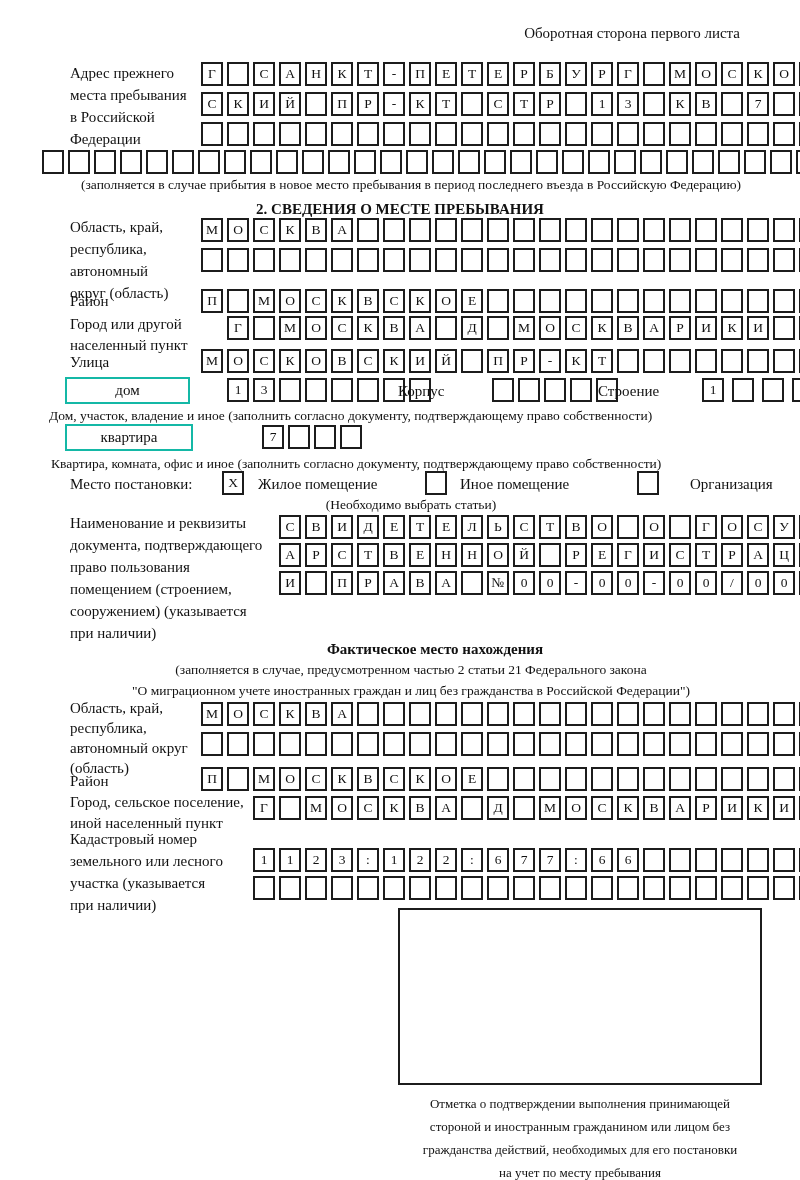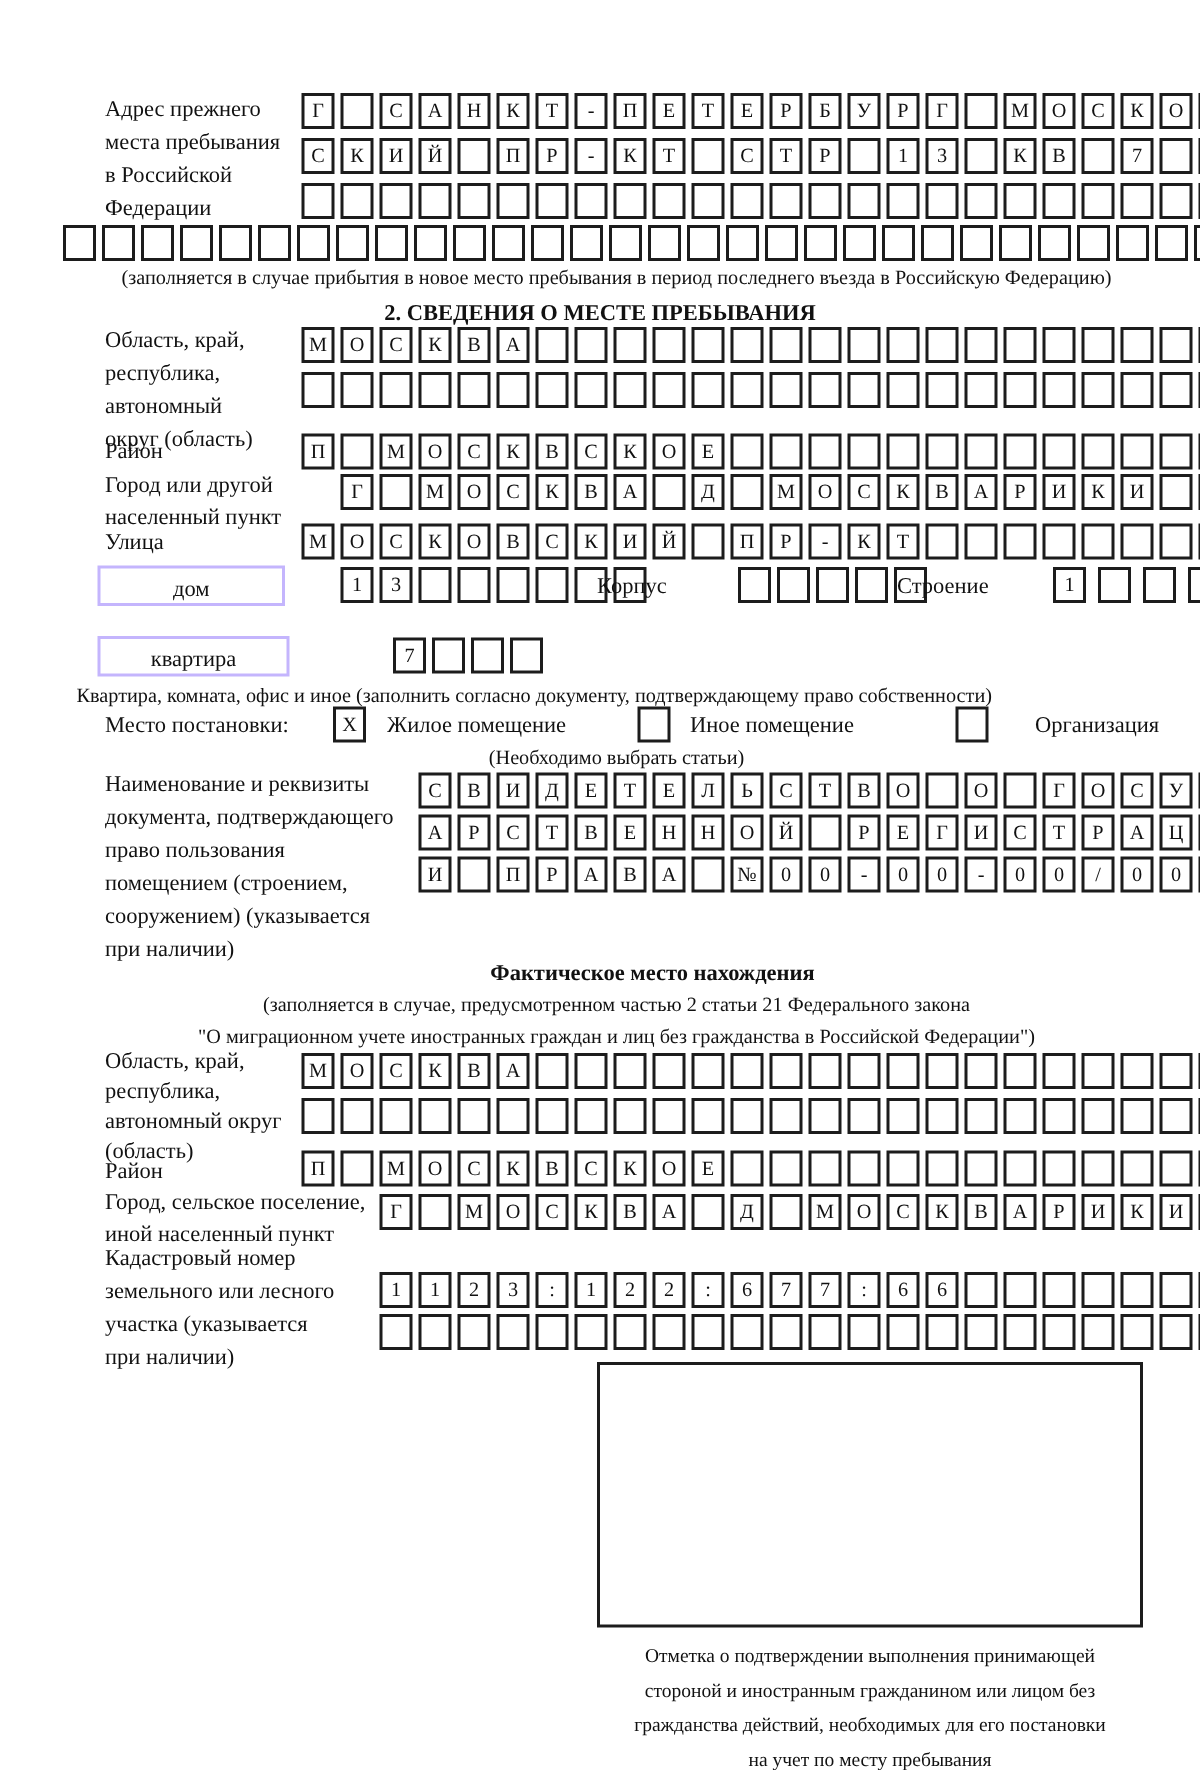--- a/index.html
+++ b/index.html
@@ -25,6 +25,7 @@
 
 <div id="page">
 
+  <div class="abs lbl" style="top:22px;right:60px;">Оборотная сторона первого листа</div>
 
   <div class="abs lbl" style="left:70px;top:62px;">
     <div>Адрес прежнего</div>

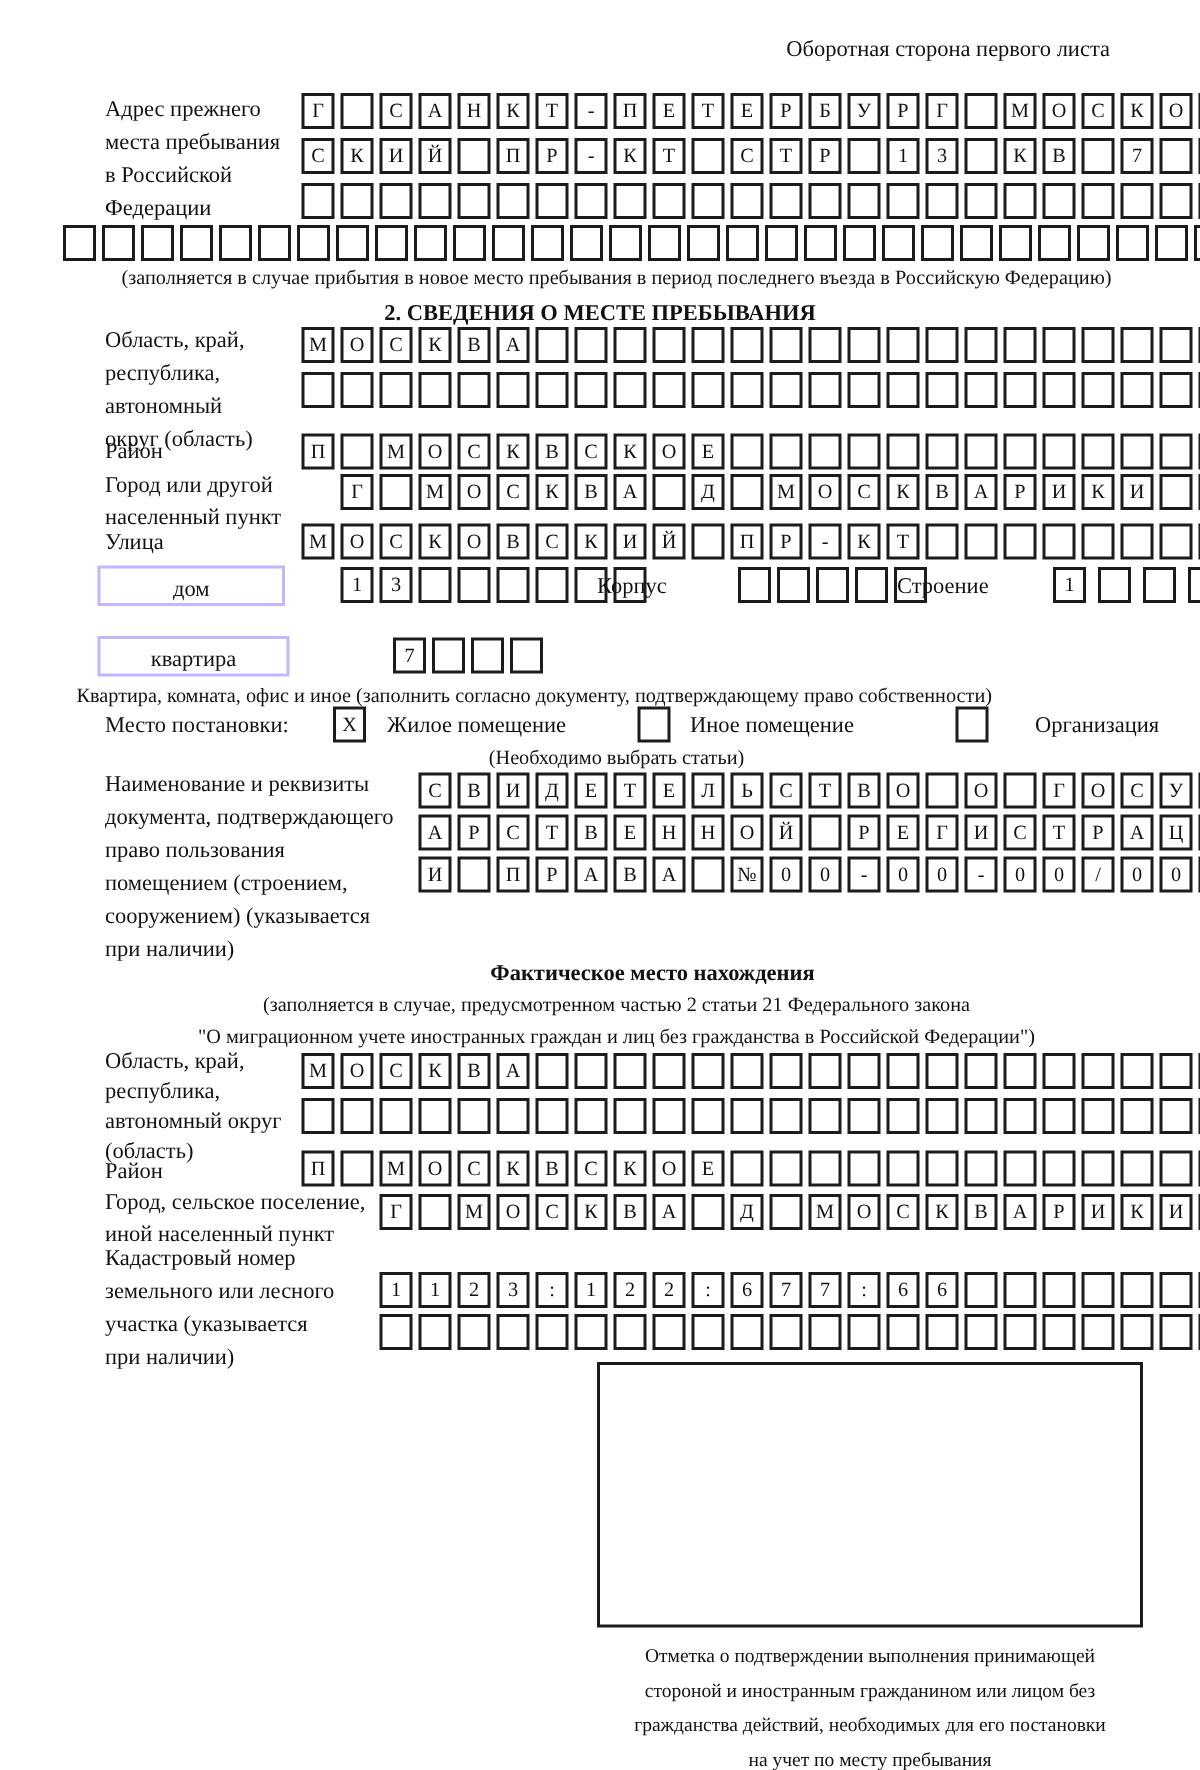--- a/index.html
+++ b/index.html
@@ -15,8 +15,8 @@
         border:2px solid #1c1c1c;margin-right:4px;text-align:center;
         font-size:13.5px;line-height:20px;vertical-align:top;background:#fff;}
   .gap8 .cell{margin-right:8px;}
-  .fieldbox{box-sizing:border-box;border:2px solid #c4b5fd;height:27px;
-        display:flex;align-items:flex-end;justify-content:center;font-size:15px;}
+  .fieldbox{box-sizing:border-box;border:2px solid #14b8a6;height:27px;
+        display:flex;align-items:center;justify-content:center;font-size:15px;}
   .stampbox{box-sizing:border-box;border:2px solid #1c1c1c;background:#fff;}
   .capline{font-size:13px;line-height:23px;text-align:center;}
 </style>

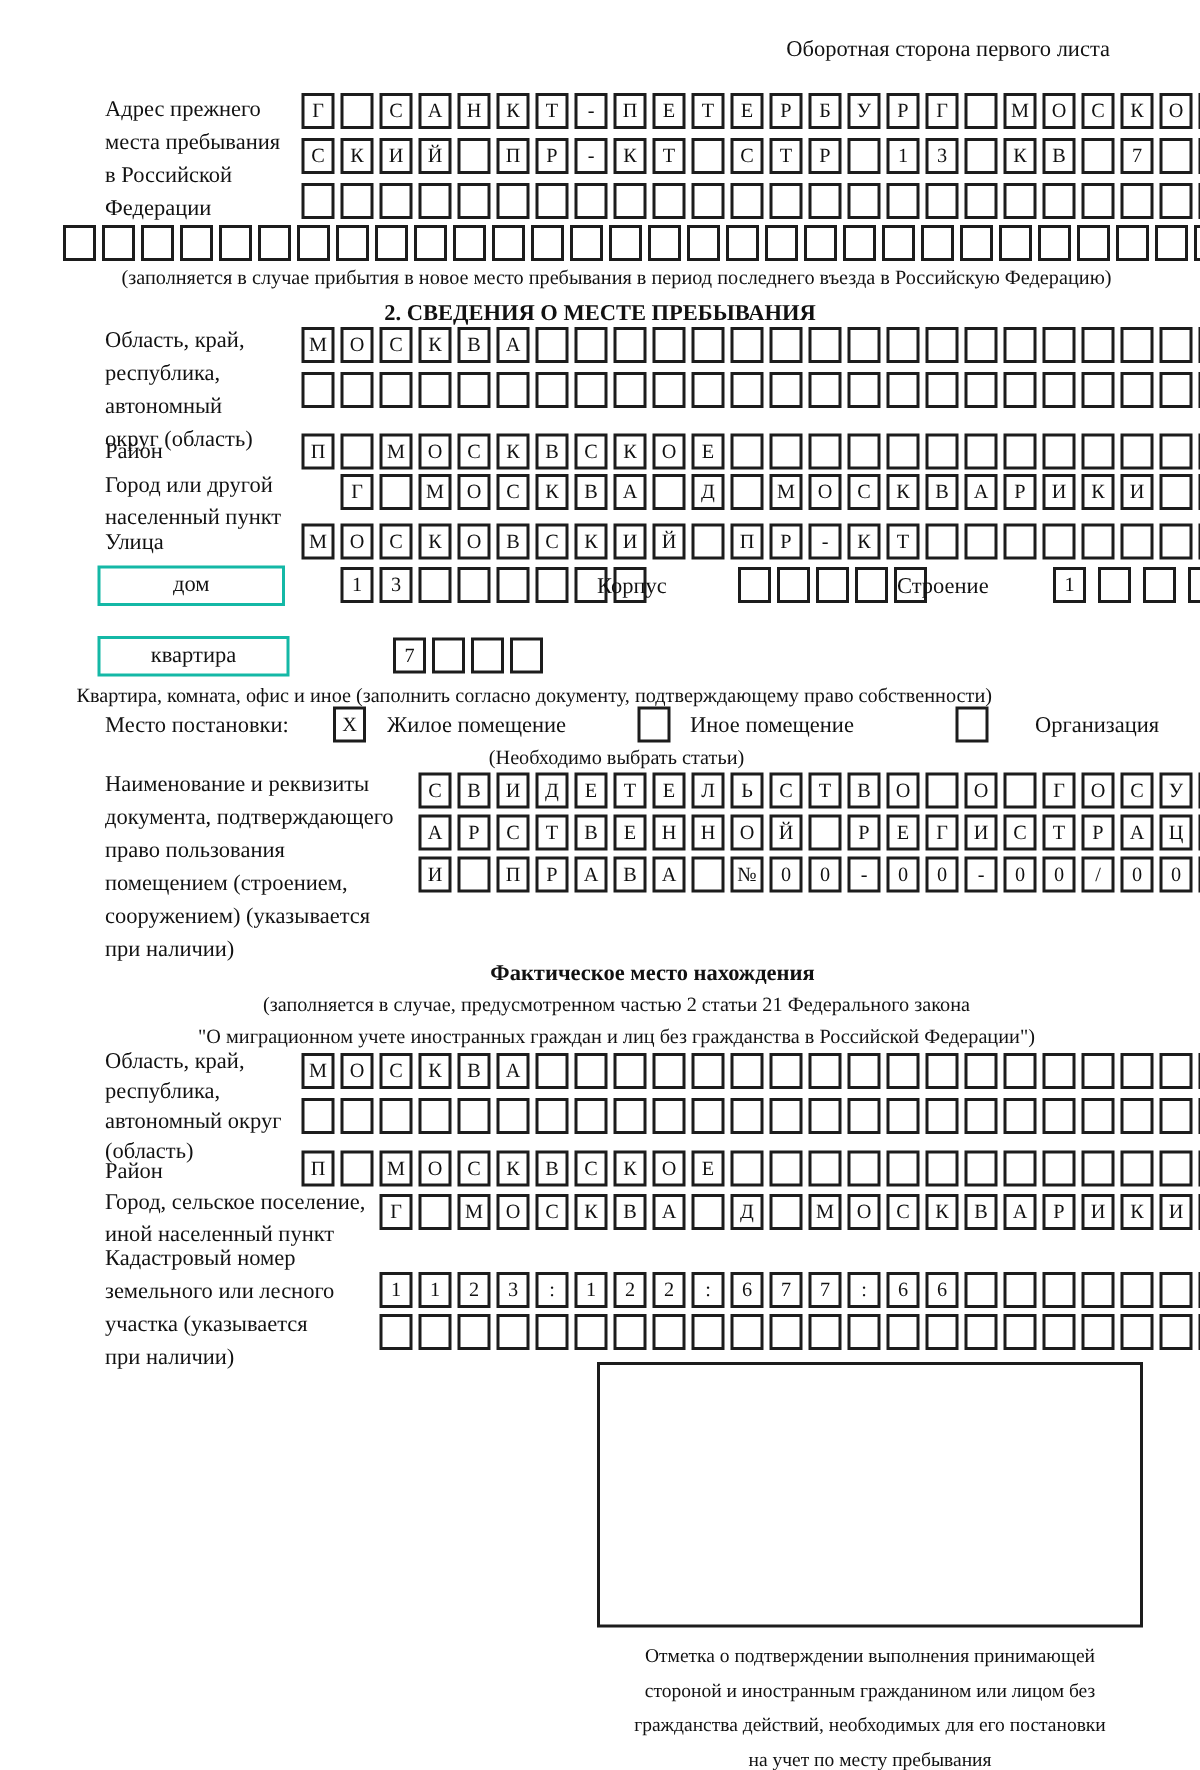--- a/index.html
+++ b/index.html
@@ -70,6 +70,7 @@
   <div class="abs cellrow" style="left:462px;top:378px;"><span class="cell"></span><span class="cell"></span><span class="cell"></span><span class="cell"></span><span class="cell"></span></div>
   <div class="abs lbl" style="left:598px;top:380px;">Строение</div>
   <div class="abs cellrow gap8" style="left:672px;top:378px;"><span class="cell">1</span><span class="cell"></span><span class="cell"></span><span class="cell"></span></div>
+  <div class="abs note" style="left:38px;top:408px;">Дом, участок, владение и иное (заполнить согласно документу, подтверждающему право собственности)</div>
 
   <div class="abs fieldbox" style="left:65px;top:424px;width:128px;">
     <span>квартира</span>

